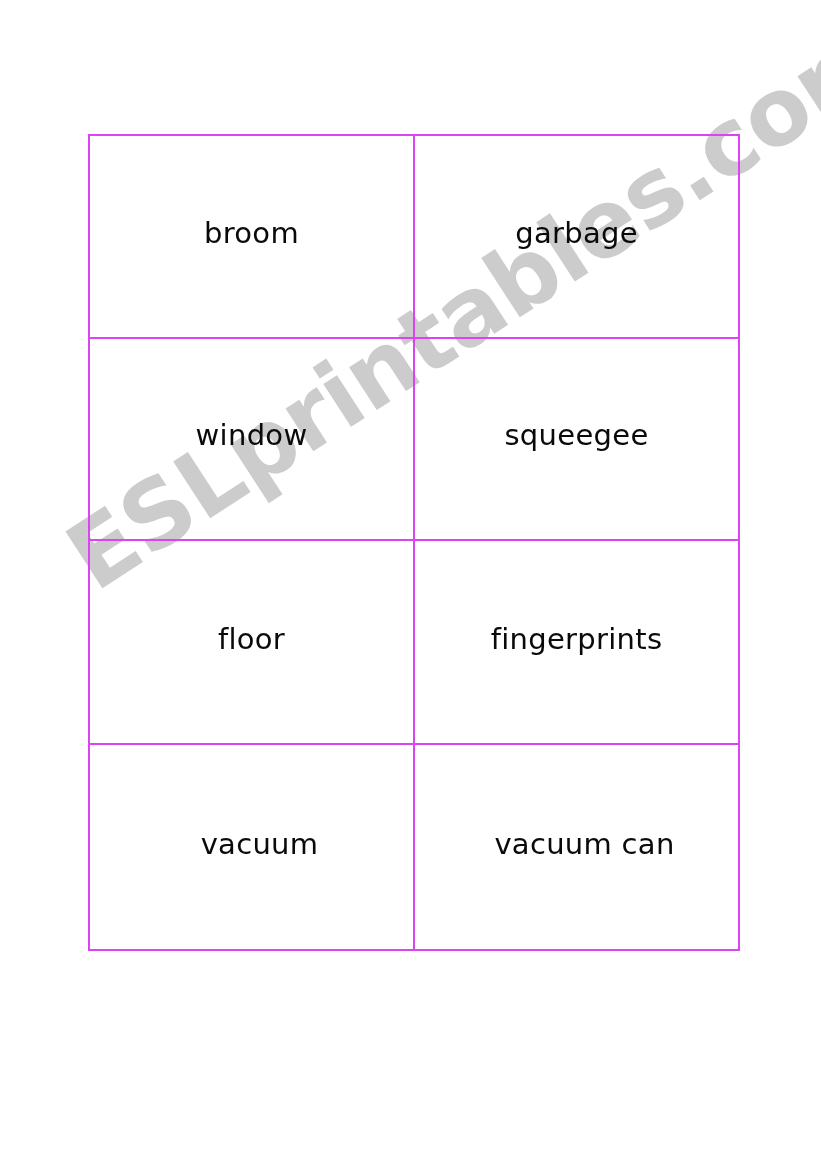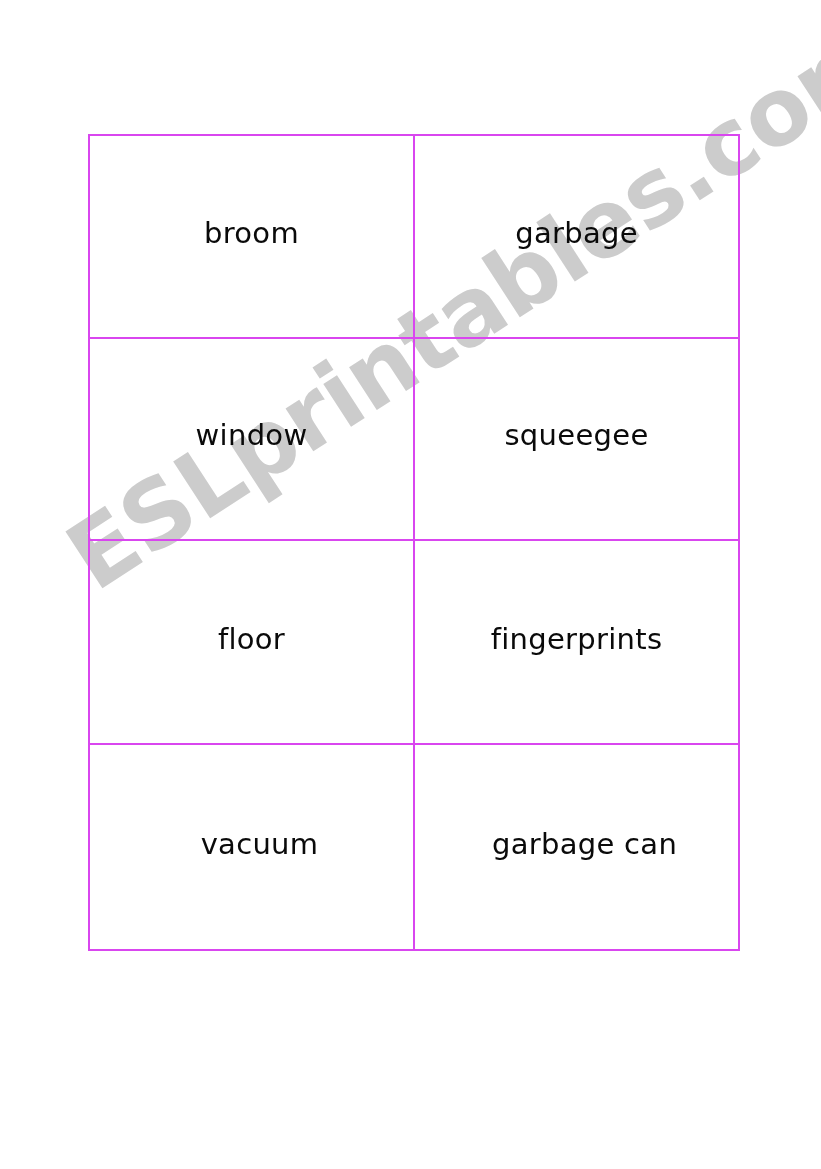--- a/index.html
+++ b/index.html
@@ -129,7 +129,7 @@
           <span class="card-word">vacuum</span>
         </td>
         <td>
-          <span class="card-word">garbage can</span>
+          <span class="card-word">vacuum can</span>
         </td>
       </tr>
     </tbody>

